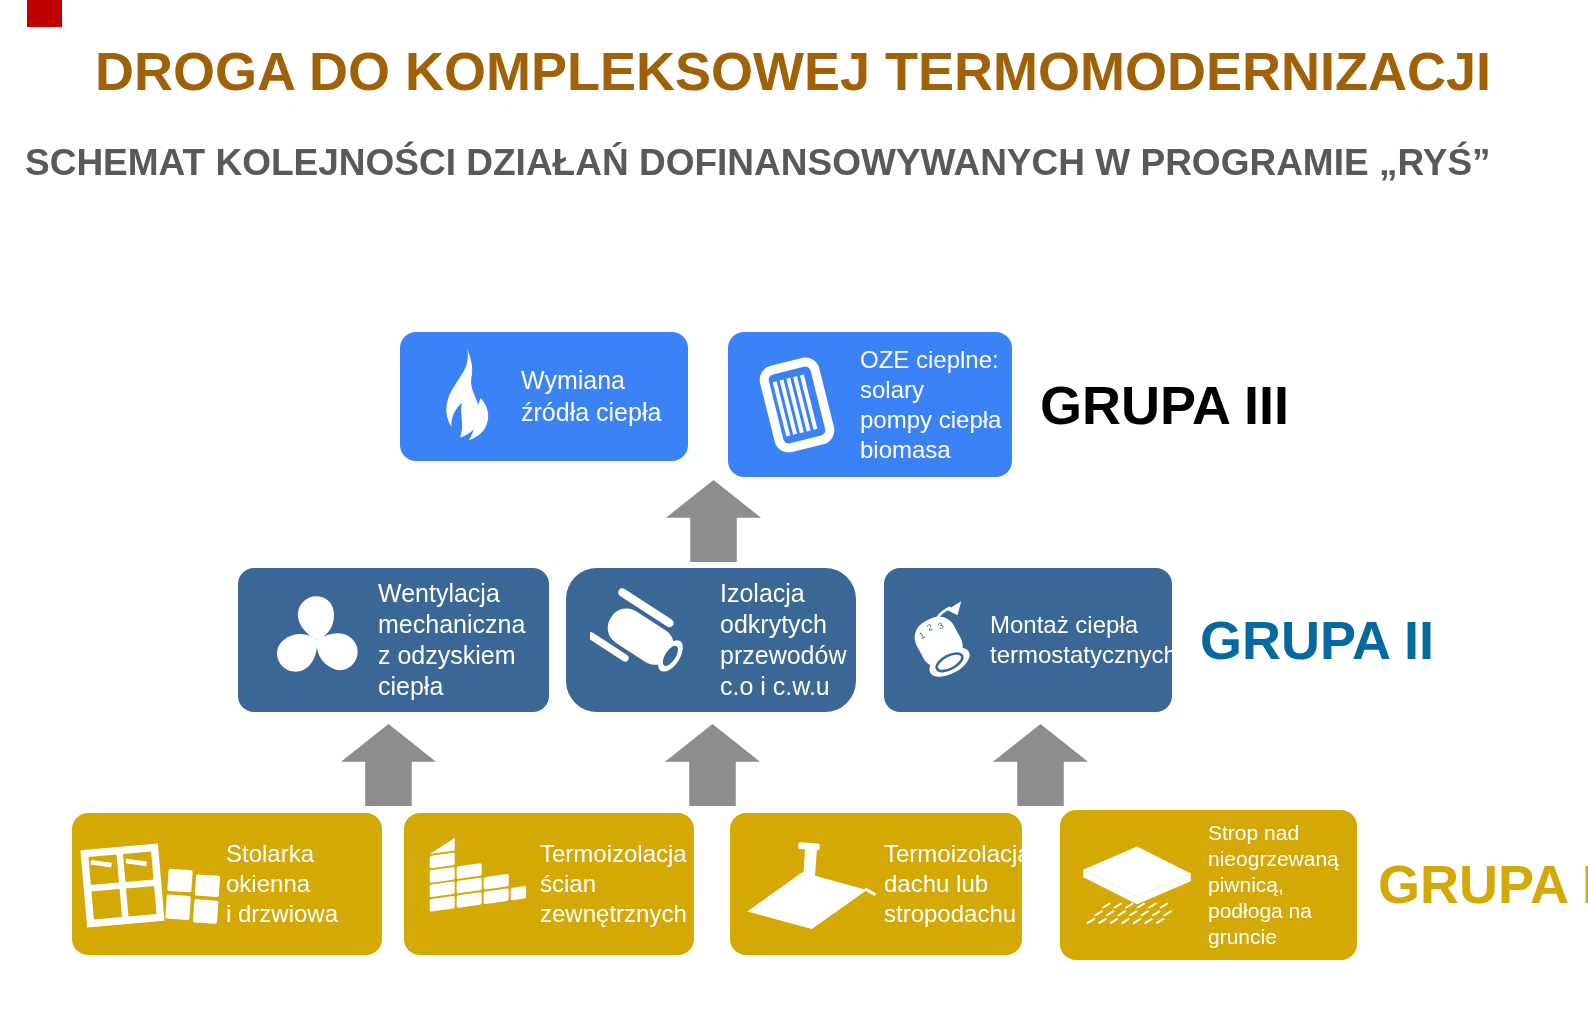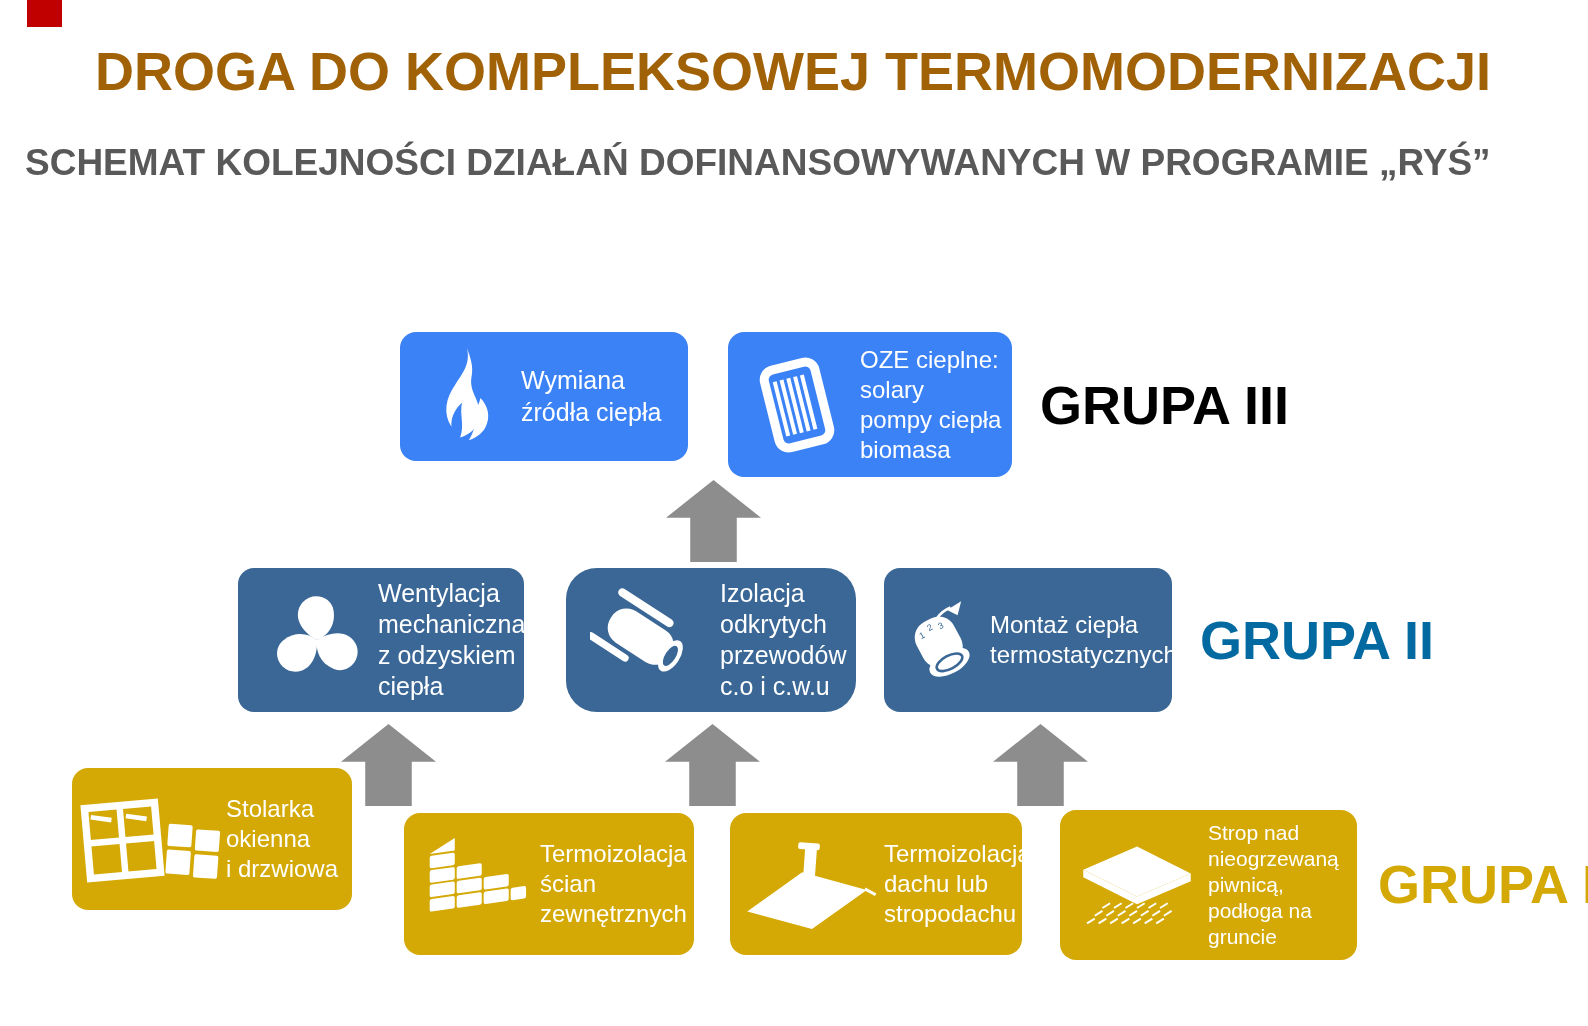--- a/index.html
+++ b/index.html
@@ -19,7 +19,7 @@
 
   .g1{left:400px;top:332px;width:288px;height:129px;}
   .g2{left:728px;top:332px;width:284px;height:145px;}
-  .b1{left:238px;top:568px;width:286px;height:144px;padding-left:18px;}
+  .b1{left:238px;top:568px;width:311px;height:144px;padding-left:18px;}
   .b2{left:566px;top:568px;width:290px;height:144px;border-radius:31px;}
   .b3{left:884px;top:568px;width:288px;height:144px;}
   .y1{left:72px;top:768px;width:280px;height:142px;}

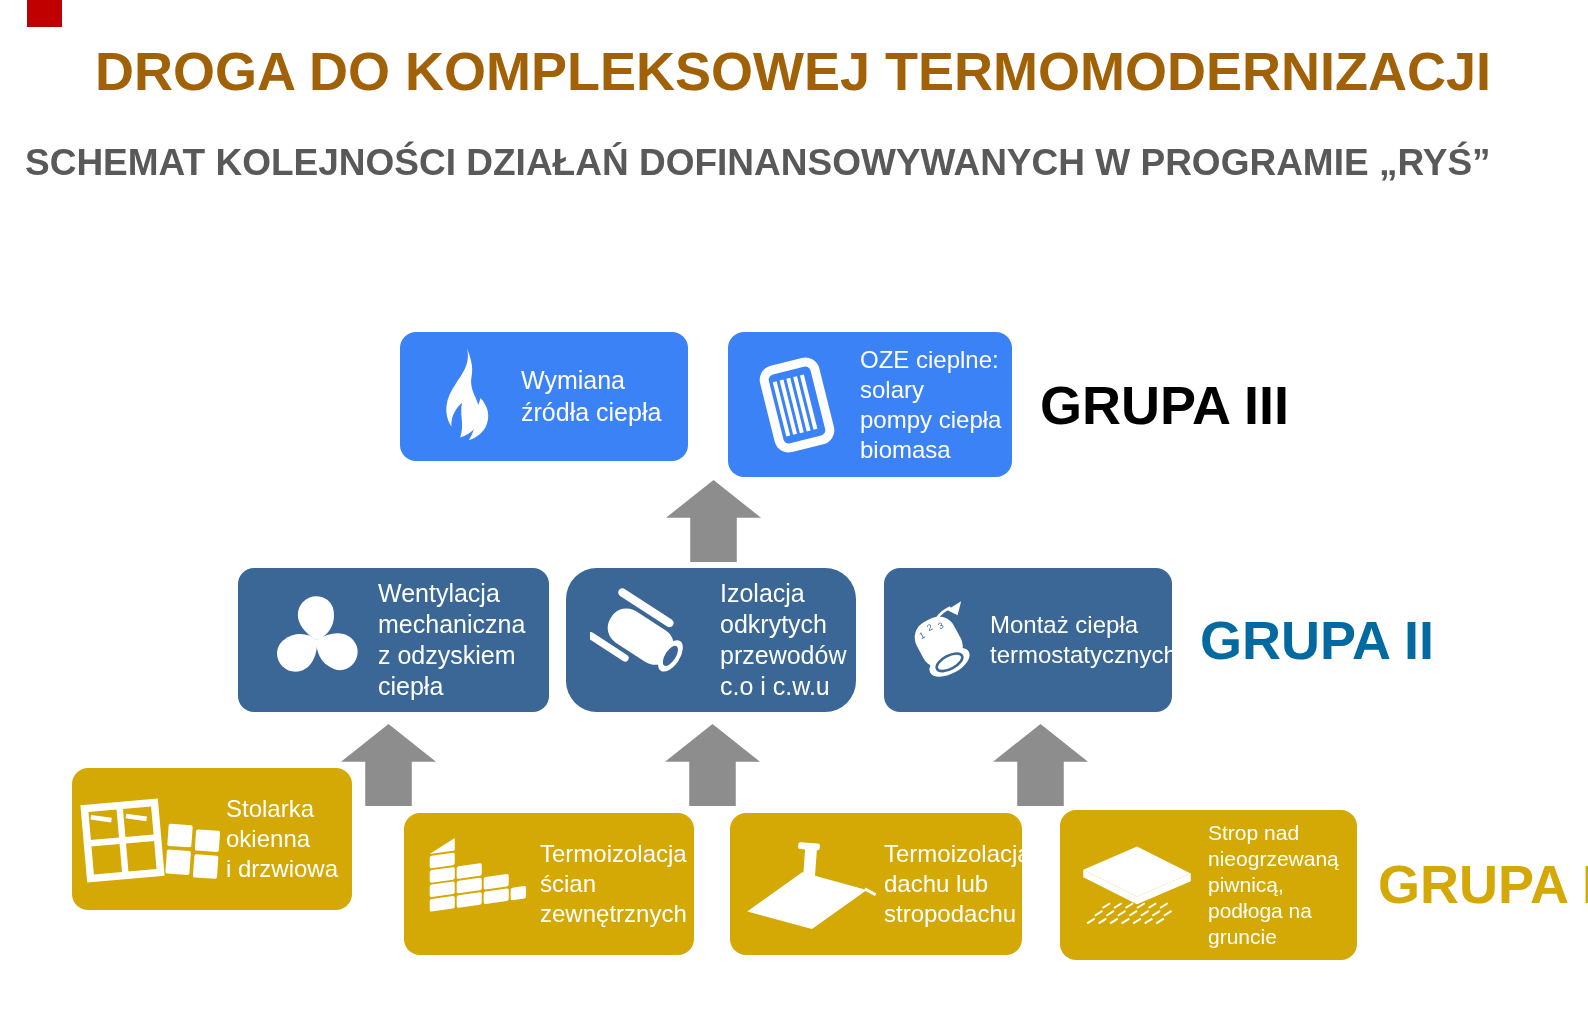--- a/index.html
+++ b/index.html
@@ -22,7 +22,7 @@
   .b1{left:238px;top:568px;width:311px;height:144px;padding-left:18px;}
   .b2{left:566px;top:568px;width:290px;height:144px;border-radius:31px;}
   .b3{left:884px;top:568px;width:288px;height:144px;}
-  .y1{left:72px;top:768px;width:280px;height:142px;}
+  .y1{left:72px;top:813px;width:310px;height:142px;}
   .y2{left:404px;top:813px;width:290px;height:142px;}
   .y3{left:730px;top:813px;width:292px;height:142px;}
   .y4{left:1060px;top:810px;width:297px;height:150px;padding-left:6px;}

